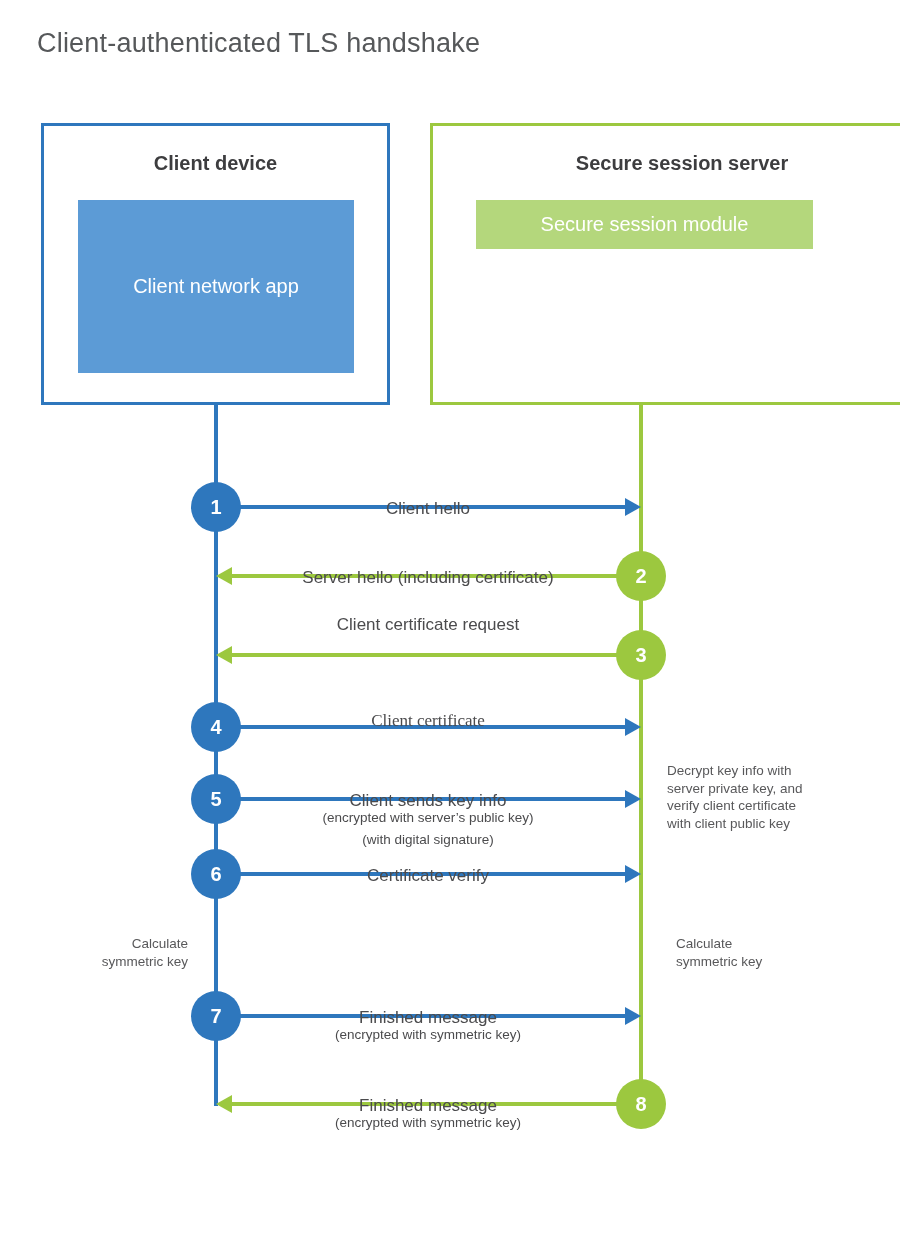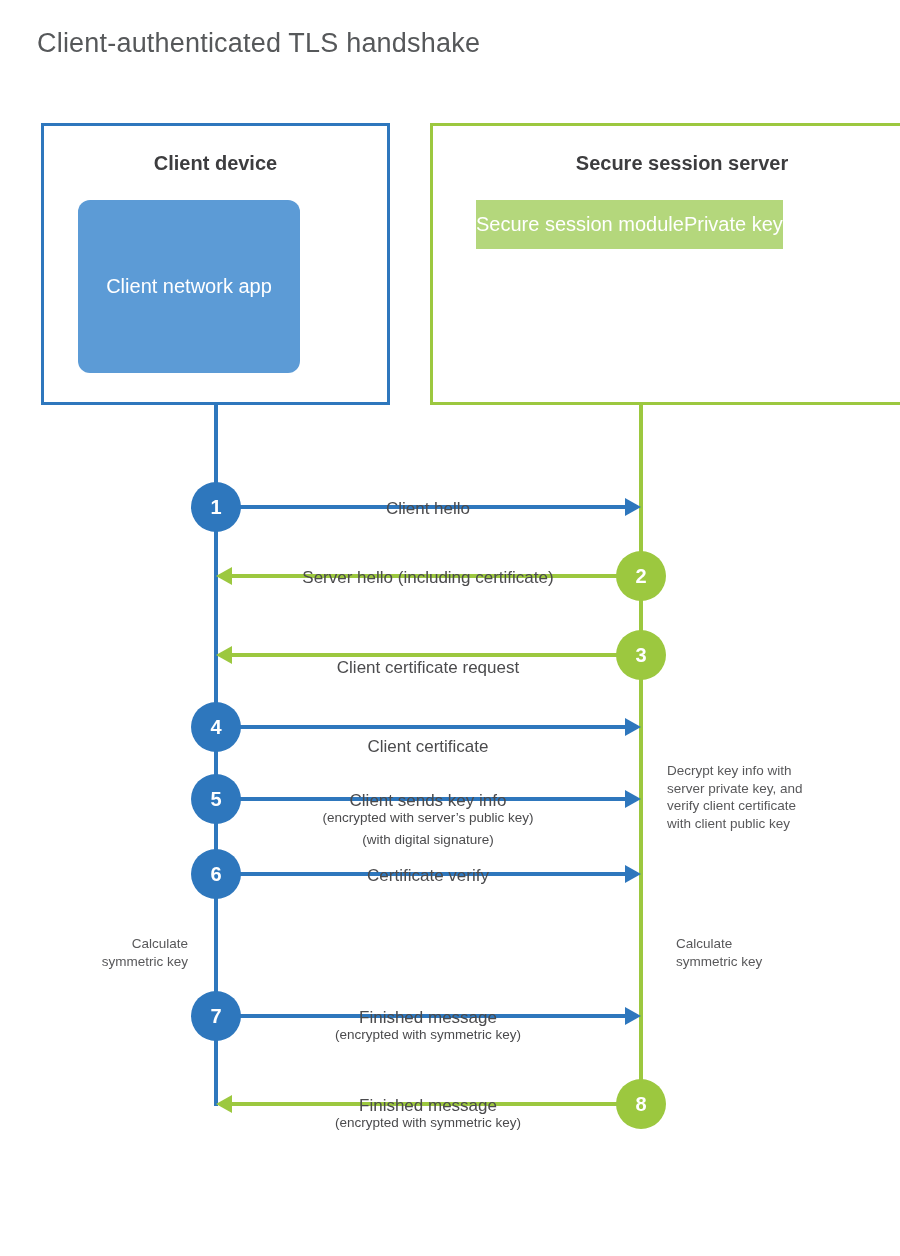--- a/index.html
+++ b/index.html
@@ -76,8 +76,8 @@
     top: 74px;
     width: 337px;
     display: flex;
-    flex-direction: row;
-    gap: 0;
+    flex-direction: column;
+    gap: 14px;
   }
   .server-module {
     height: 49px;

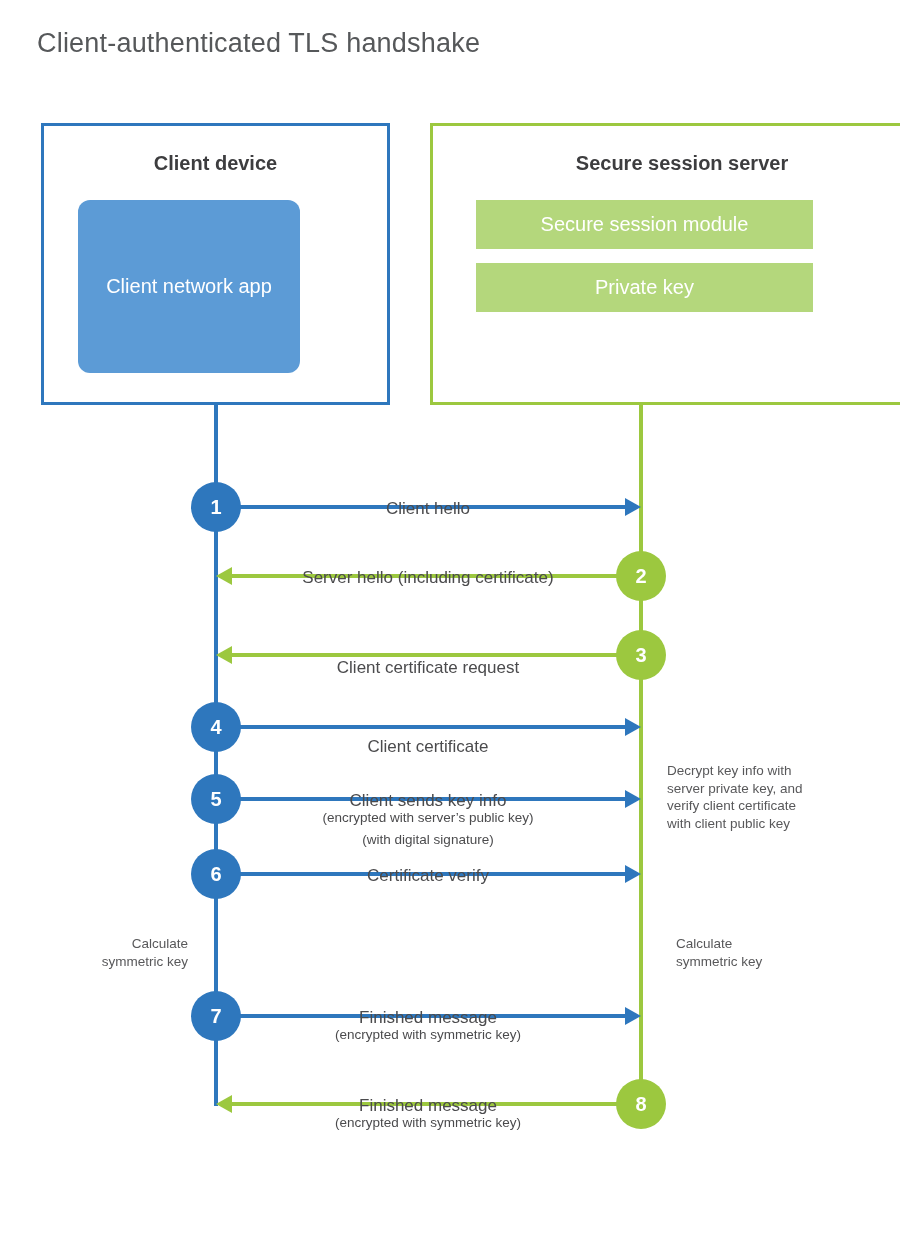--- a/index.html
+++ b/index.html
@@ -58,7 +58,7 @@
     position: absolute;
     left: 34px;
     top: 74px;
-    width: 222px;
+    width: 276px;
     height: 173px;
     background: var(--blue-light);
     color: #ffffff;
@@ -68,7 +68,6 @@
     justify-content: center;
     text-align: center;
     line-height: 1.45;
-    border-radius: 12px;
   }
   .server-modules {
     position: absolute;

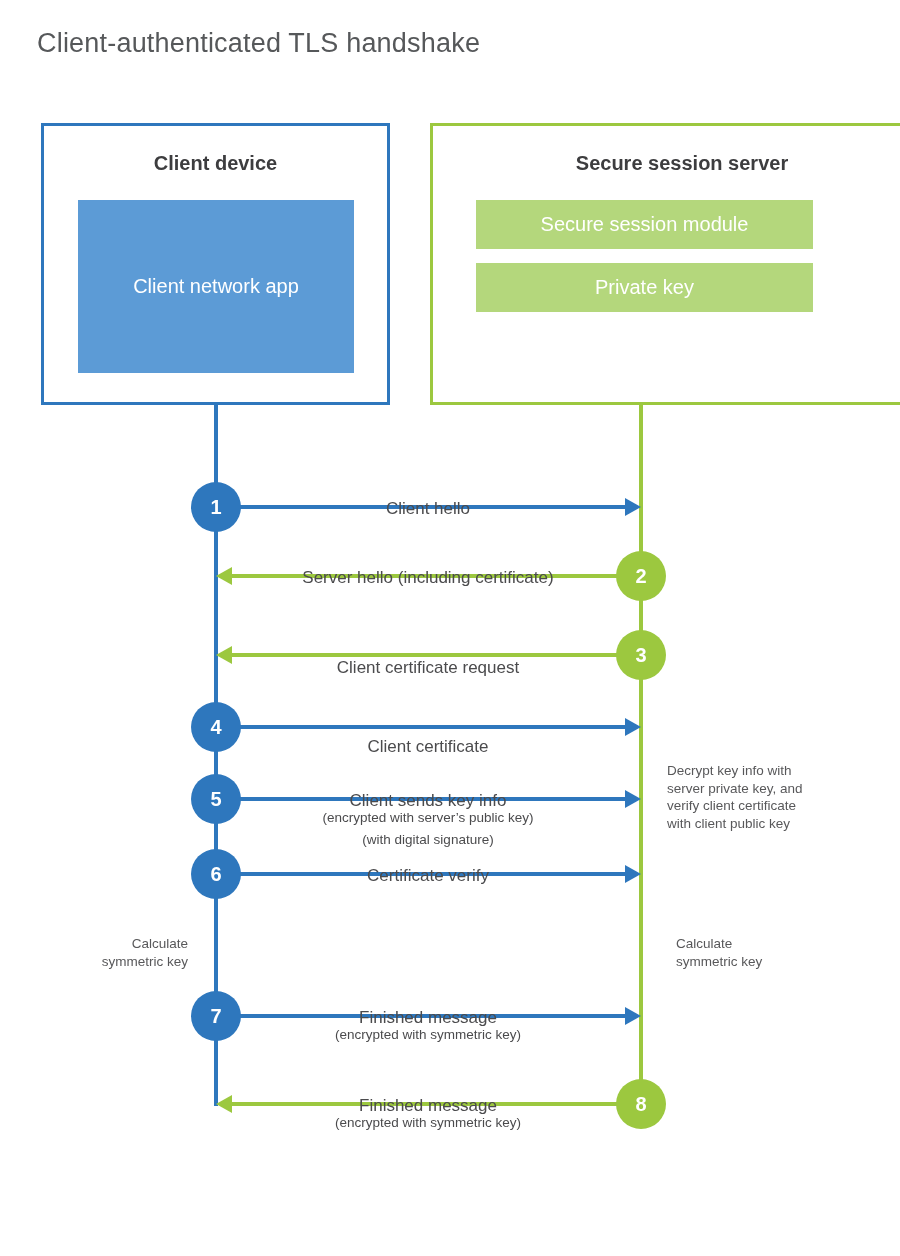--- a/index.html
+++ b/index.html
@@ -177,7 +177,6 @@
     <div class="actor-title">Secure session server</div>
     <div class="server-modules">
       <div class="server-module">Secure session module</div>
-      <div class="server-module">Private key</div>
     </div>
   </div>
 

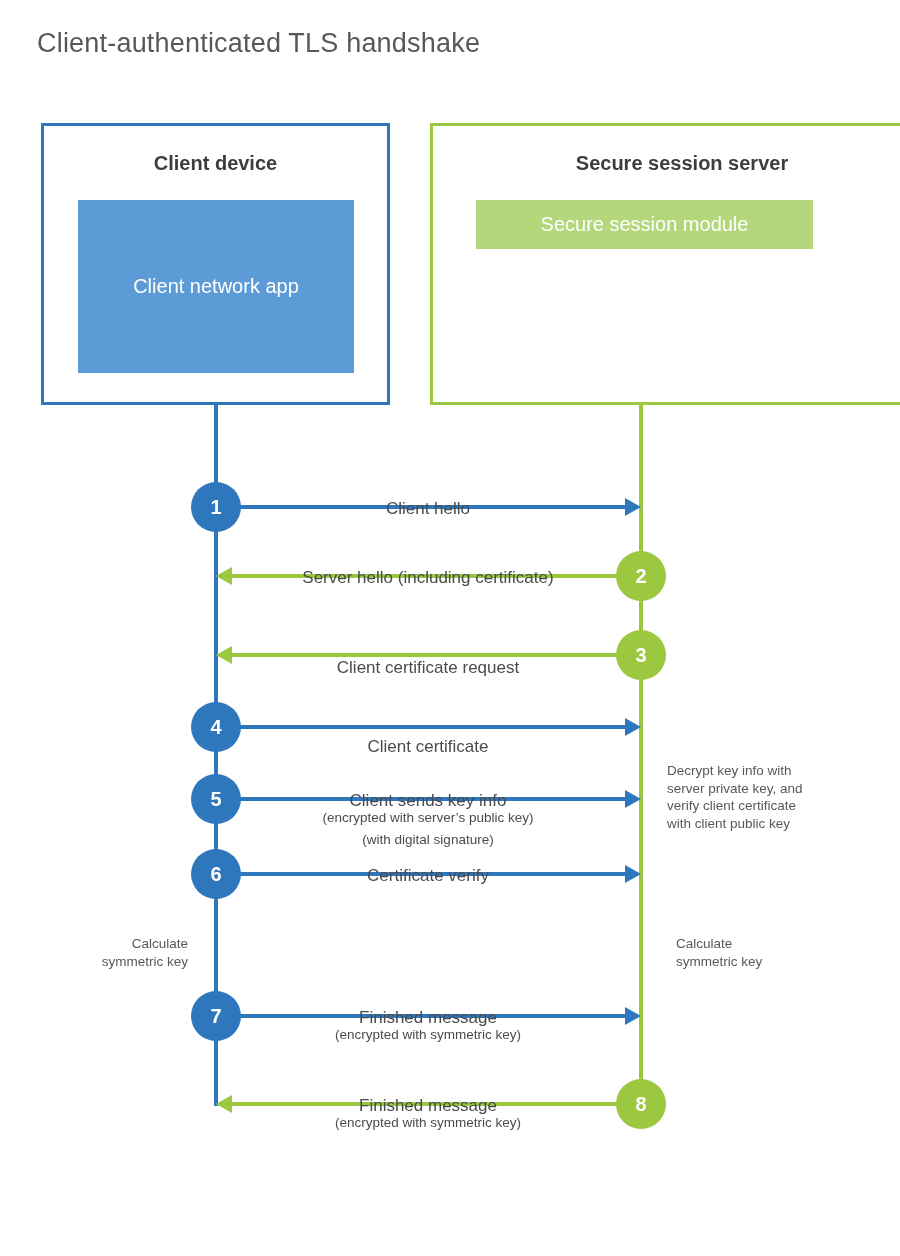--- a/index.html
+++ b/index.html
@@ -203,7 +203,7 @@
       </div>
   <div class="arrow-line green" style="left: 232px; width: 386px; top: 653px;"></div>
   <div class="arrow-head green left" style="left: 216px; top: 646px;"></div>
-  <div class="msg-label" style="top: 638px;">Client certificate request</div>
+  <div class="msg-label" style="top: 595px;">Client certificate request</div>
 
   <div class="step-circle blue" style="left: 191px; top: 702px;">
         <span>4</span>

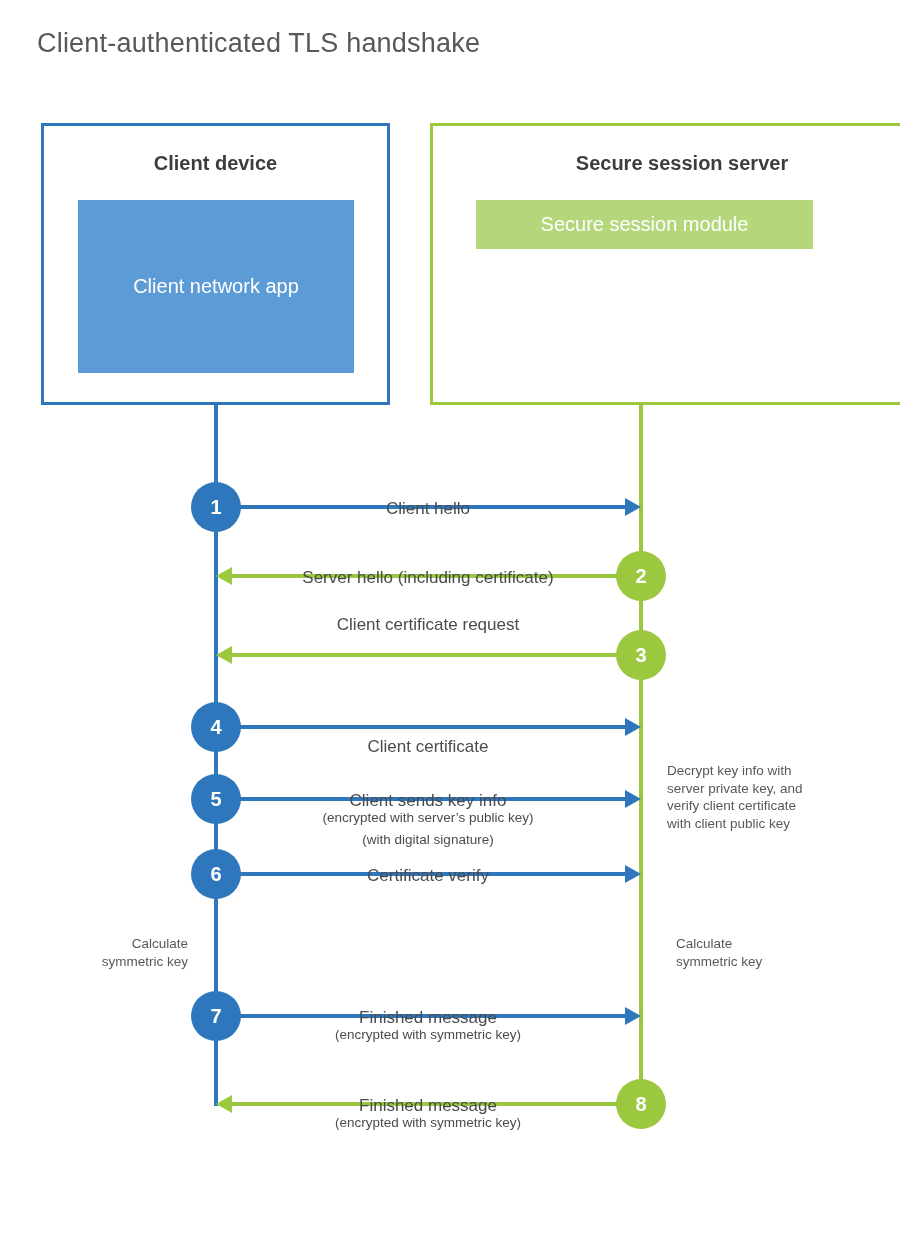--- a/index.html
+++ b/index.html
@@ -210,7 +210,7 @@
       </div>
   <div class="arrow-line blue" style="left: 239px; width: 386px; top: 725px;"></div>
   <div class="arrow-head blue right" style="left: 625px; top: 718px;"></div>
-  <div class="msg-label" style="top: 717px;">Client certificate</div>
+  <div class="msg-label" style="top: 691px; font-family: Liberation Serif, serif;">Client certificate</div>
 
   <div class="step-circle blue" style="left: 191px; top: 774px;">
         <span>5</span>

